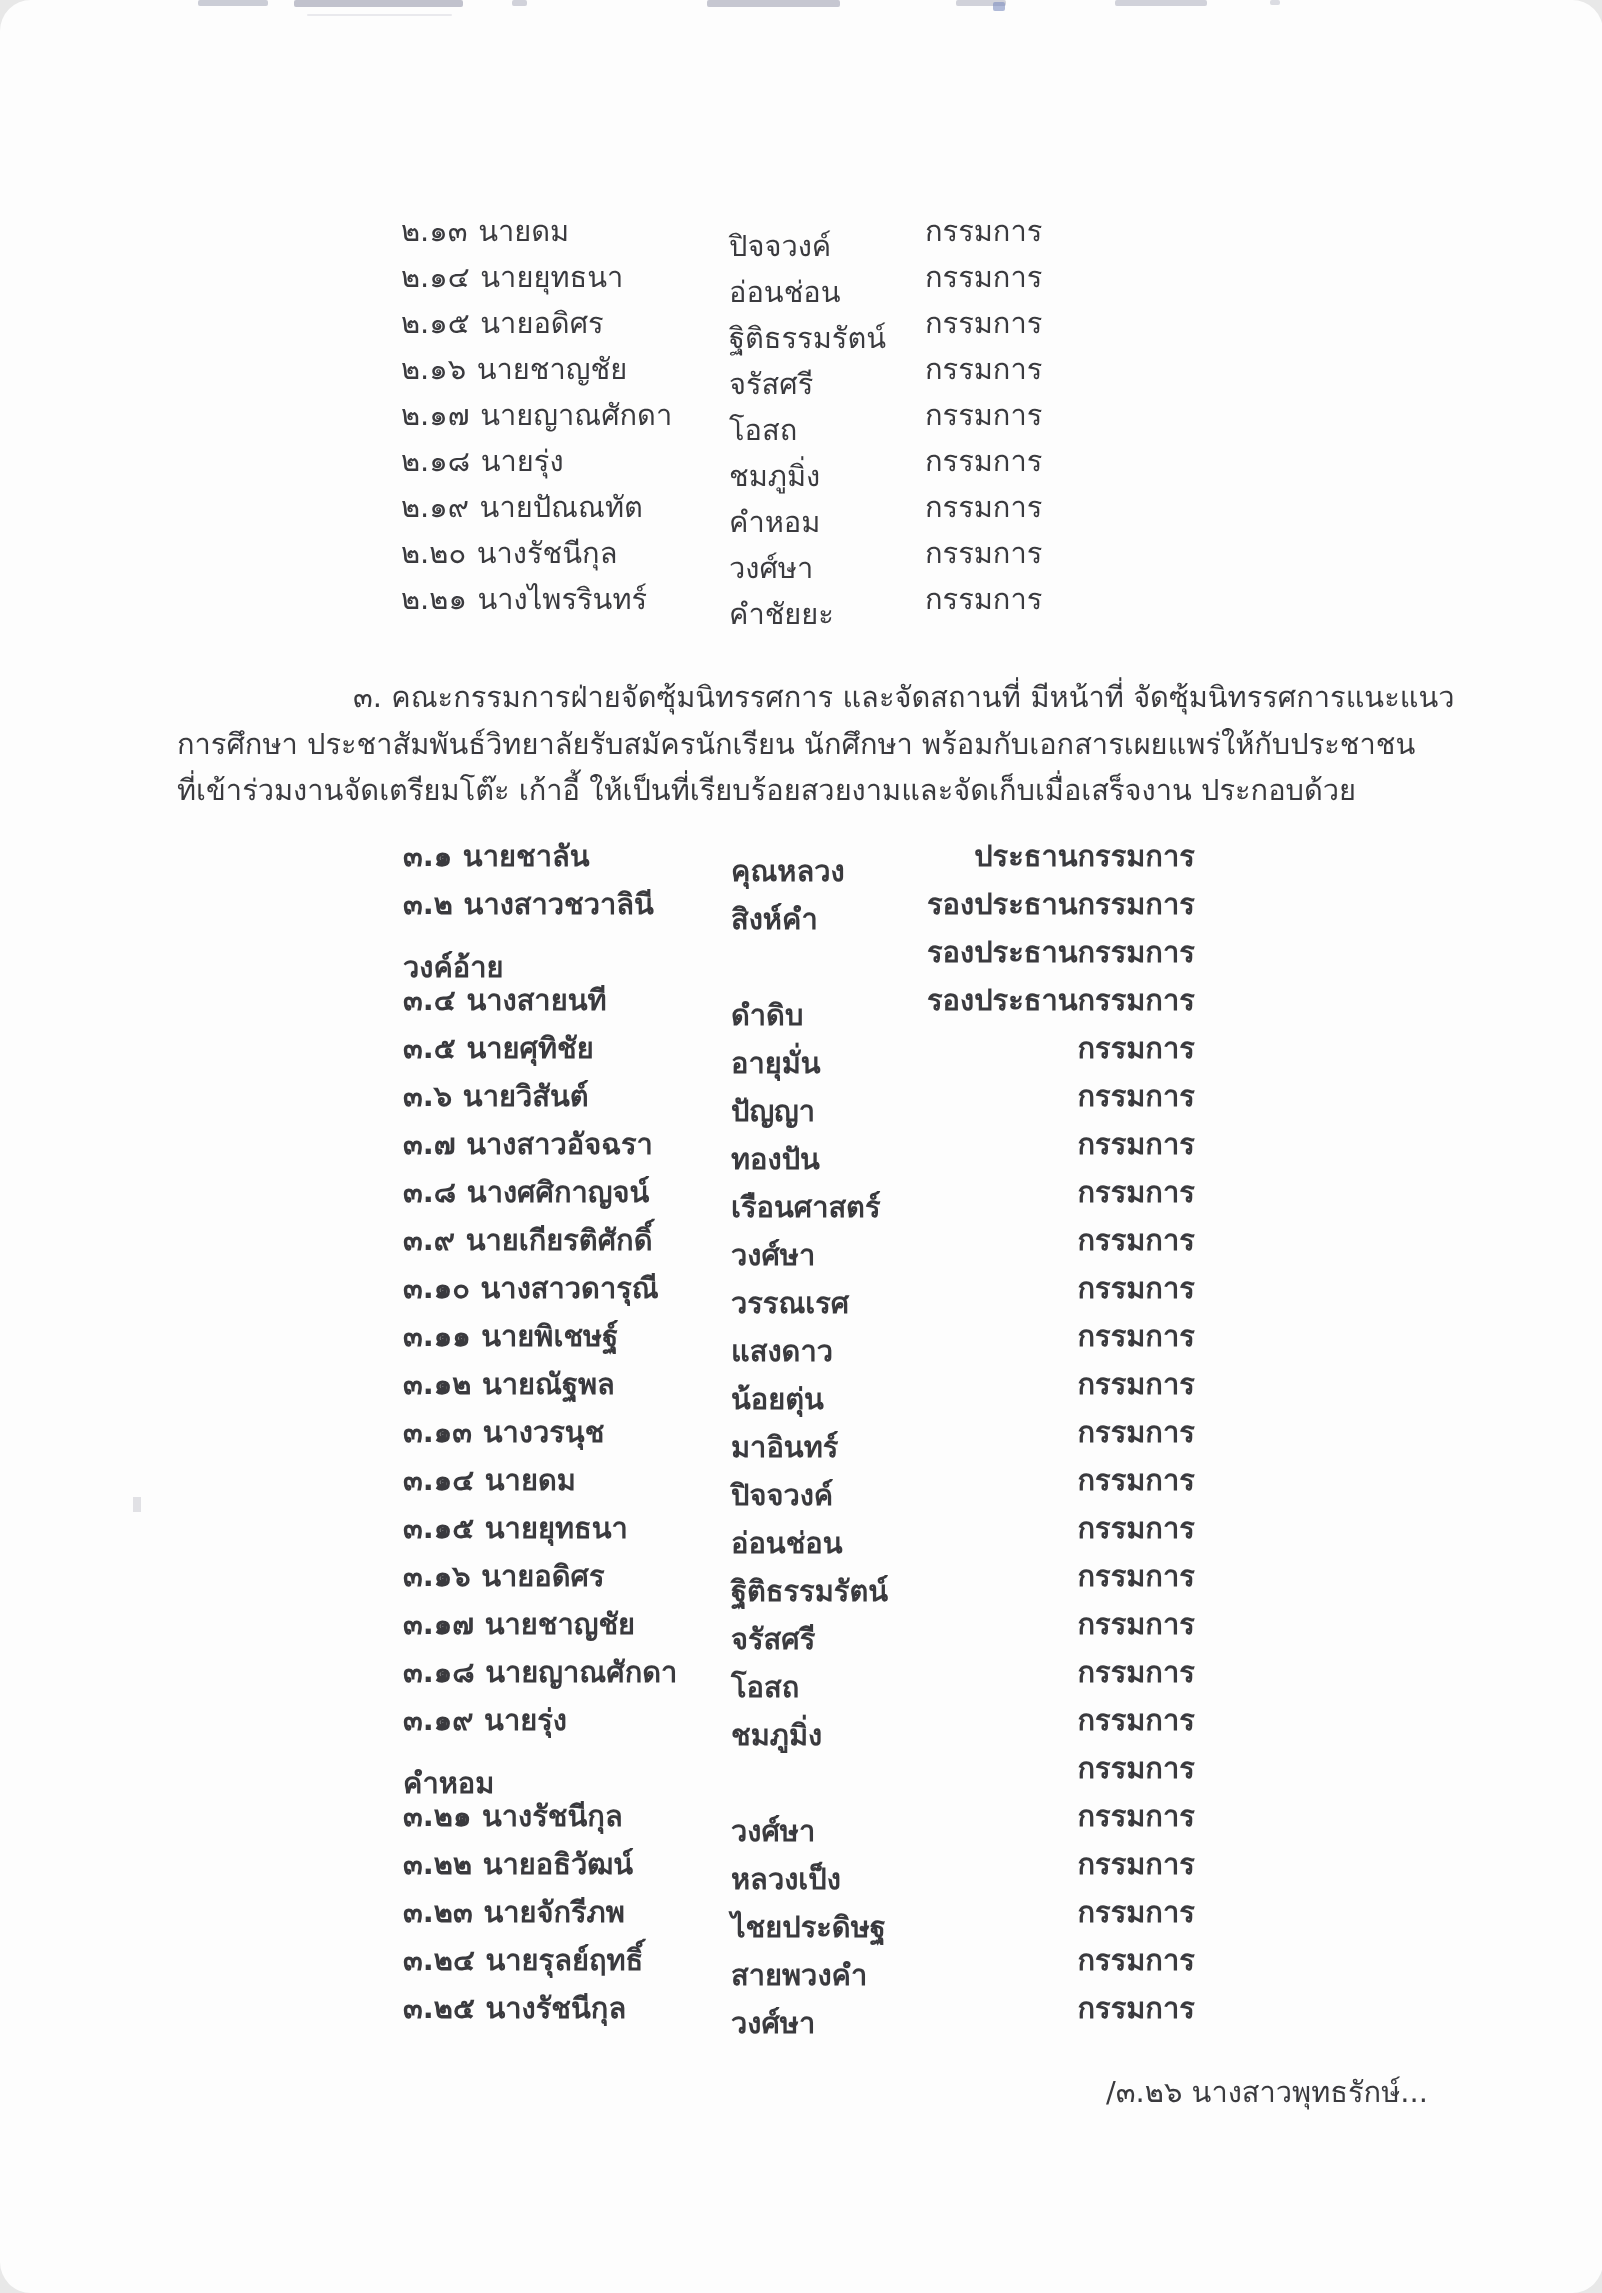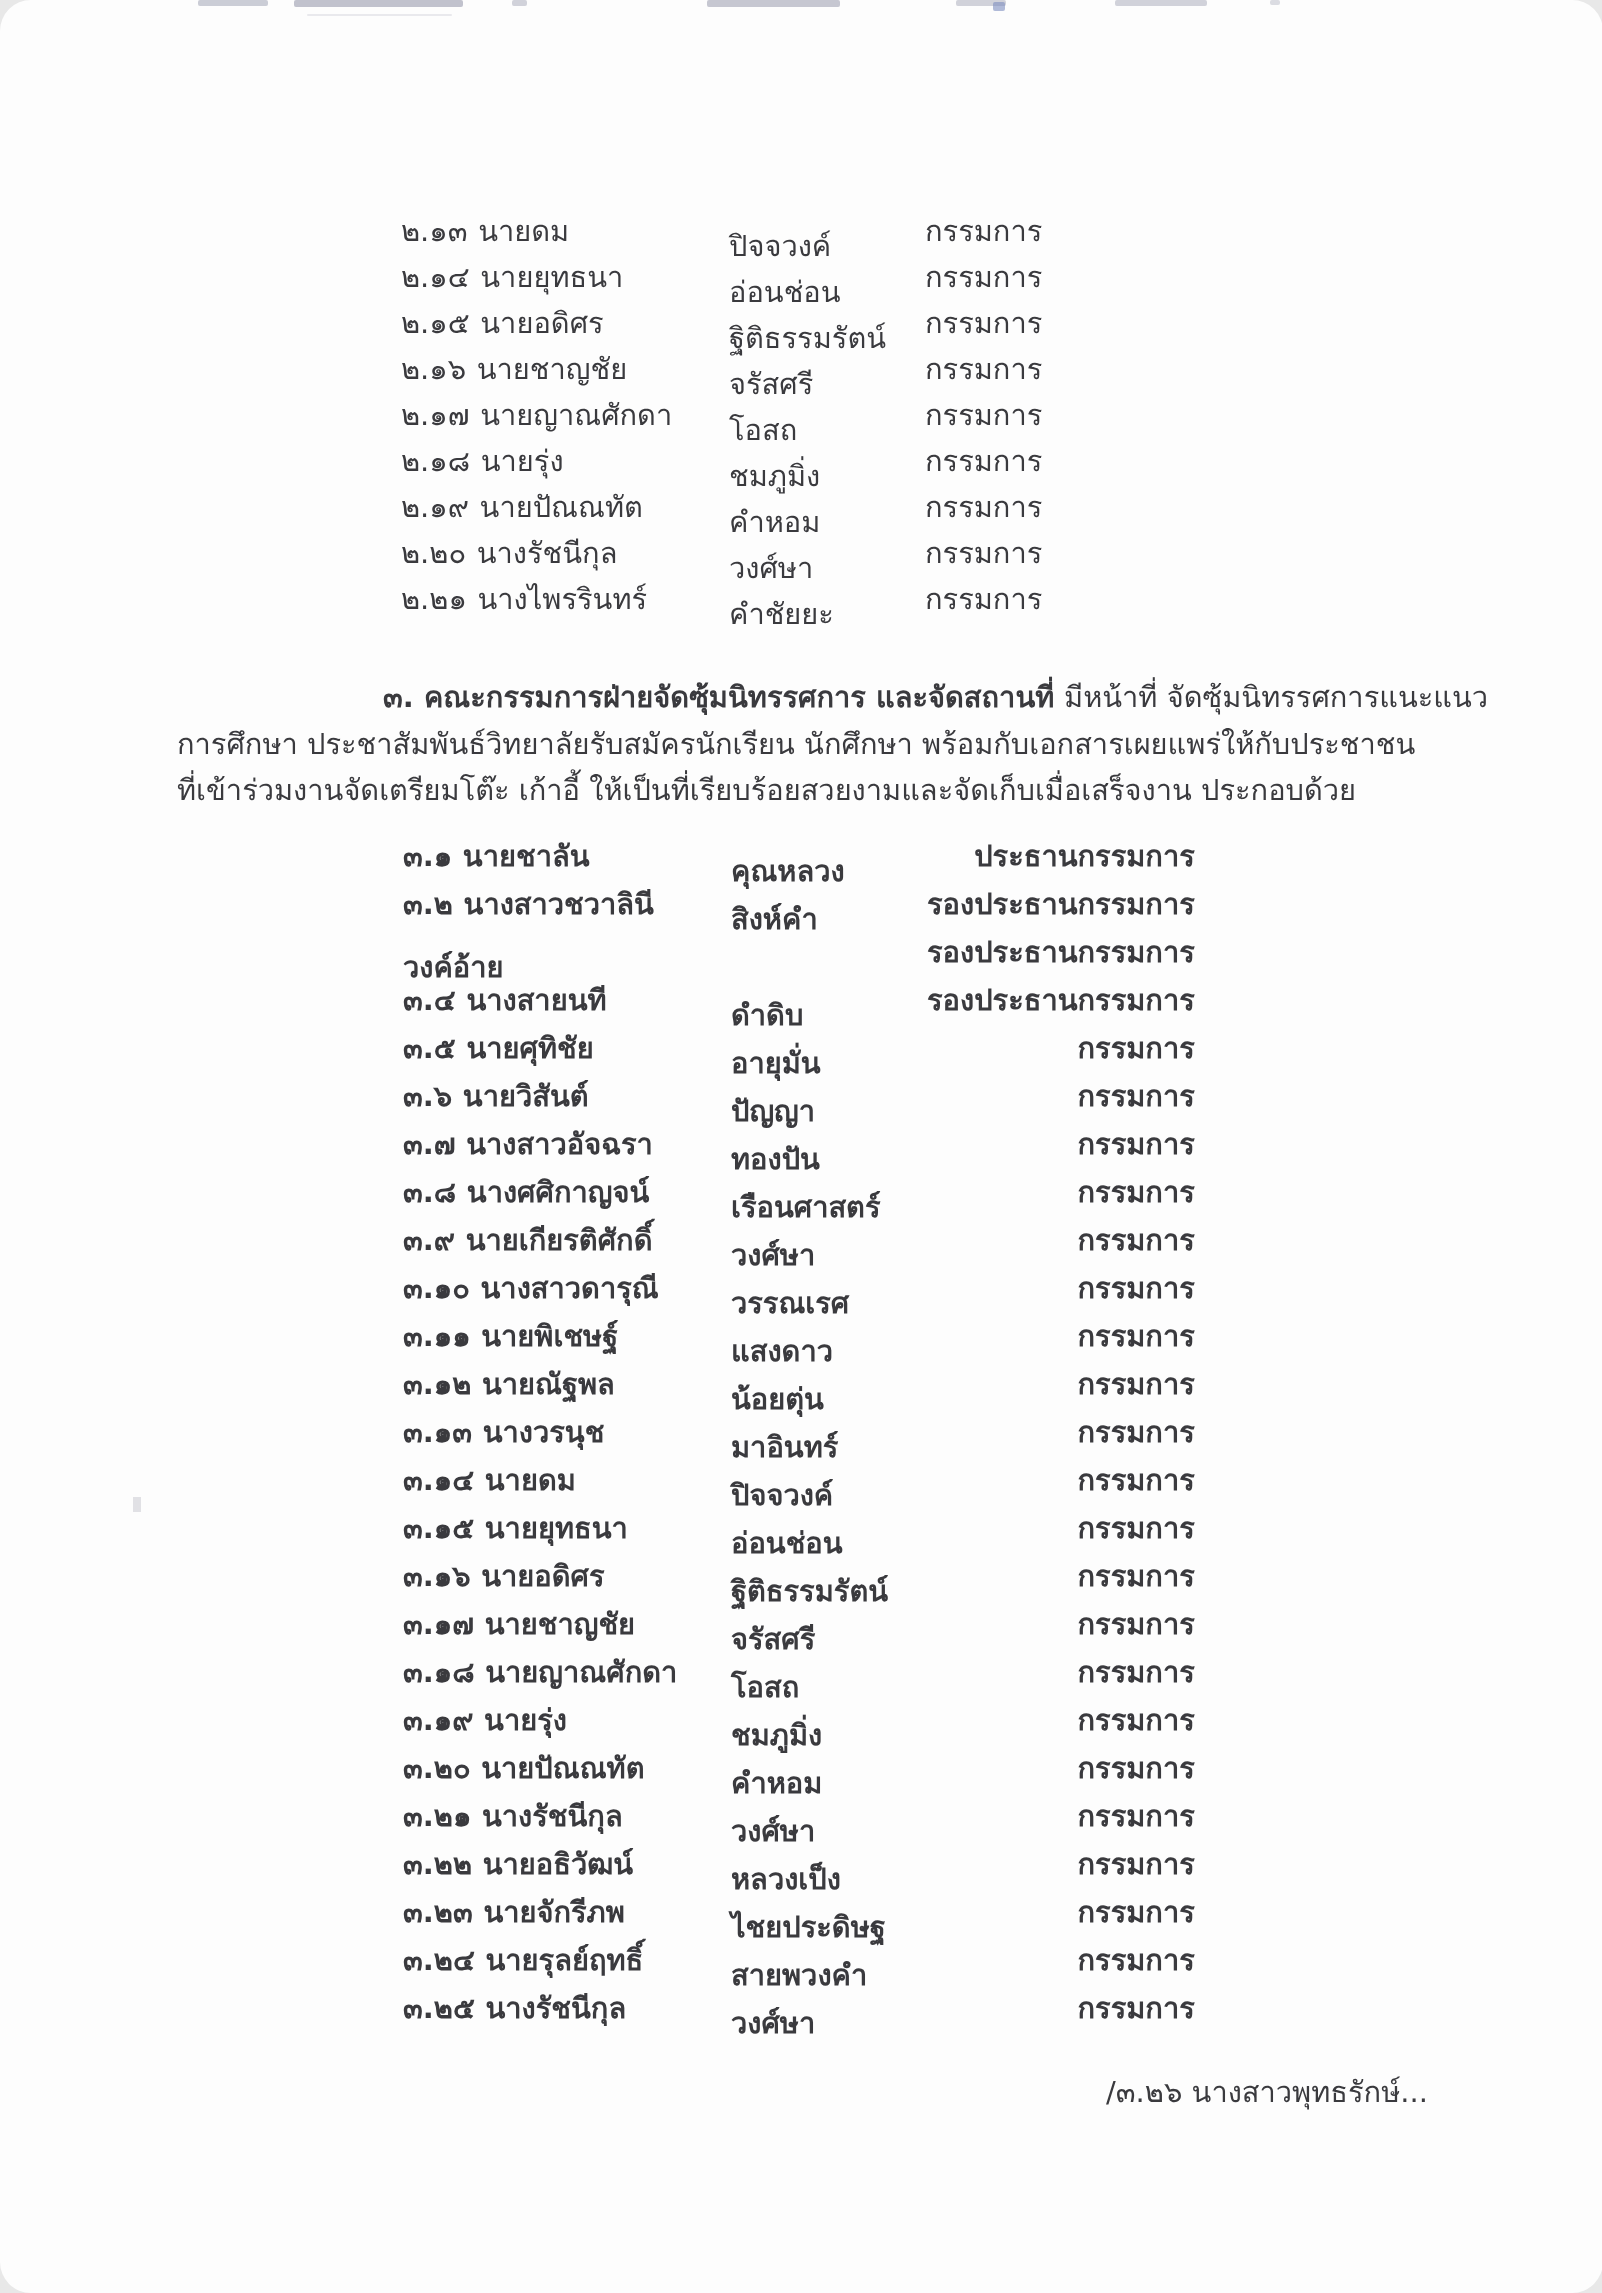--- a/index.html
+++ b/index.html
@@ -49,7 +49,7 @@
     top: 674px;
     white-space: nowrap;
   }
-  .sec-heading .bold { font-weight: bold; margin-left: 30px; }
+  .sec-heading .bold { font-weight: normal; }
   .sec-heading .regular { margin-left: 9.7px; }
 
   .sec-paragraph {

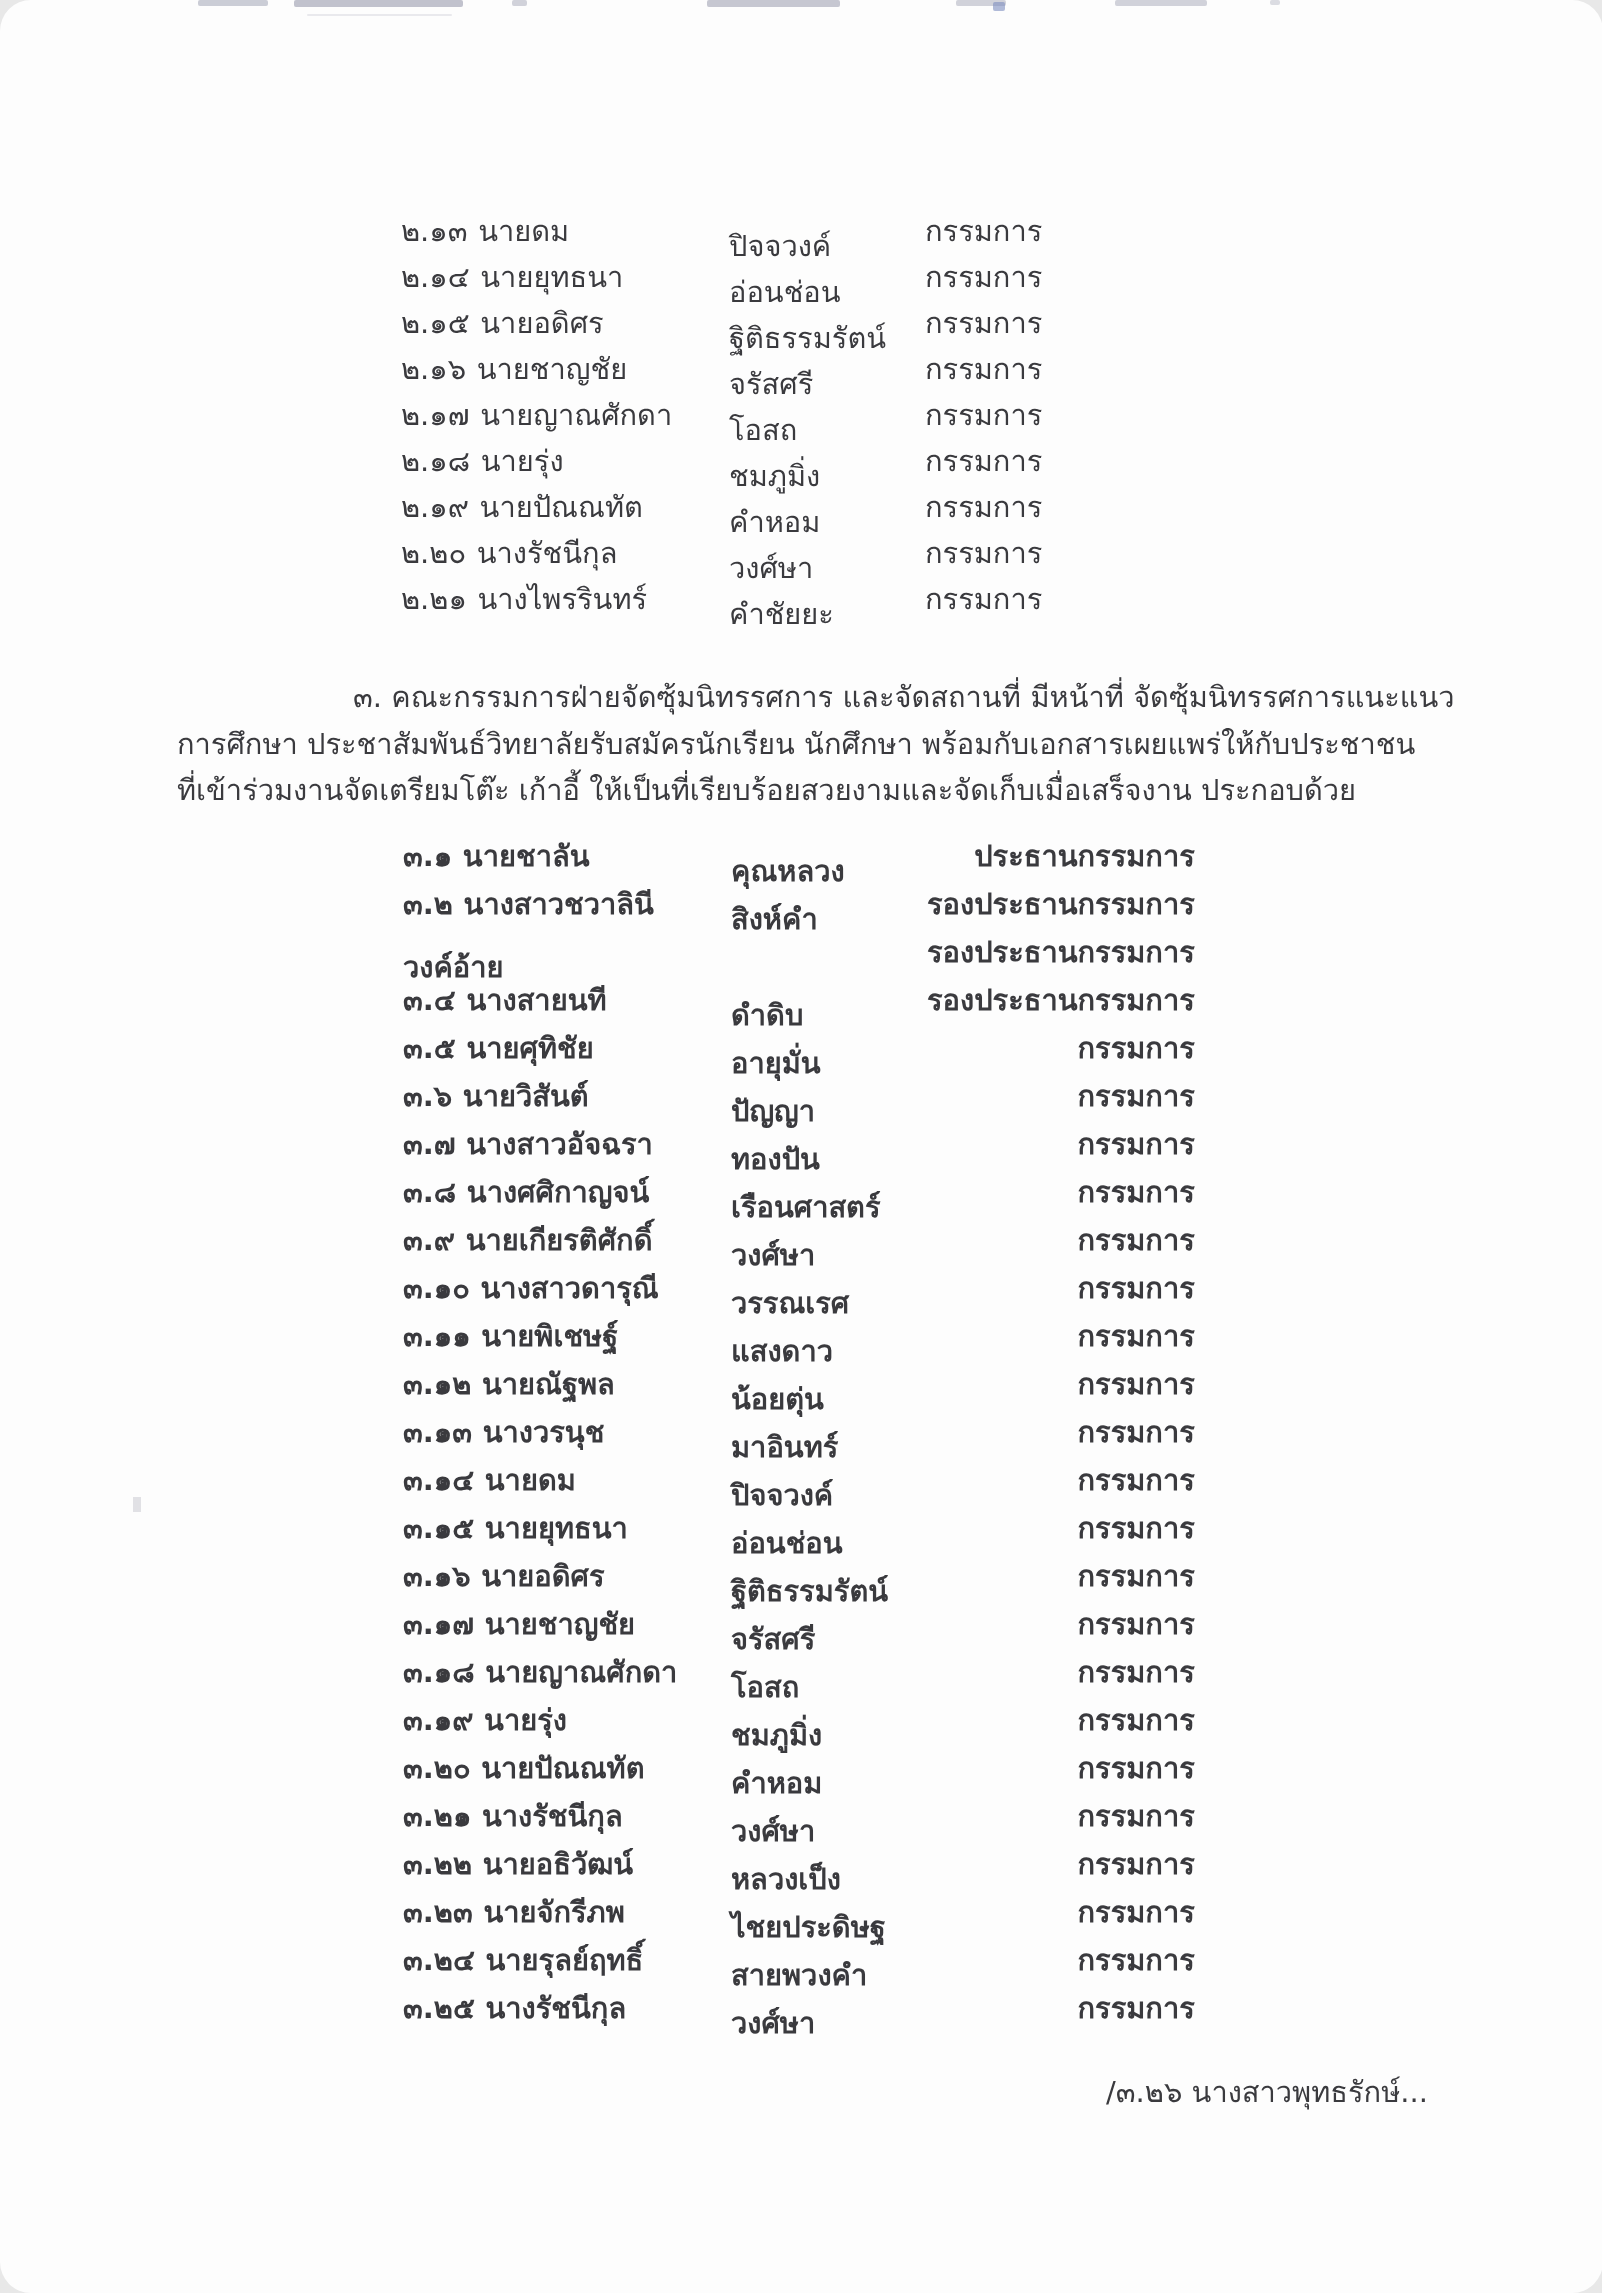--- a/index.html
+++ b/index.html
@@ -273,7 +273,6 @@
       </div>
 
       <div class="roster-row">
-        <span class="cell-name"><span class="no">๓.๒๐</span><span>นายปัณณทัต</span></span>
         <span class="cell-surname">คำหอม</span>
         <span class="cell-role">กรรมการ</span>
       </div>

